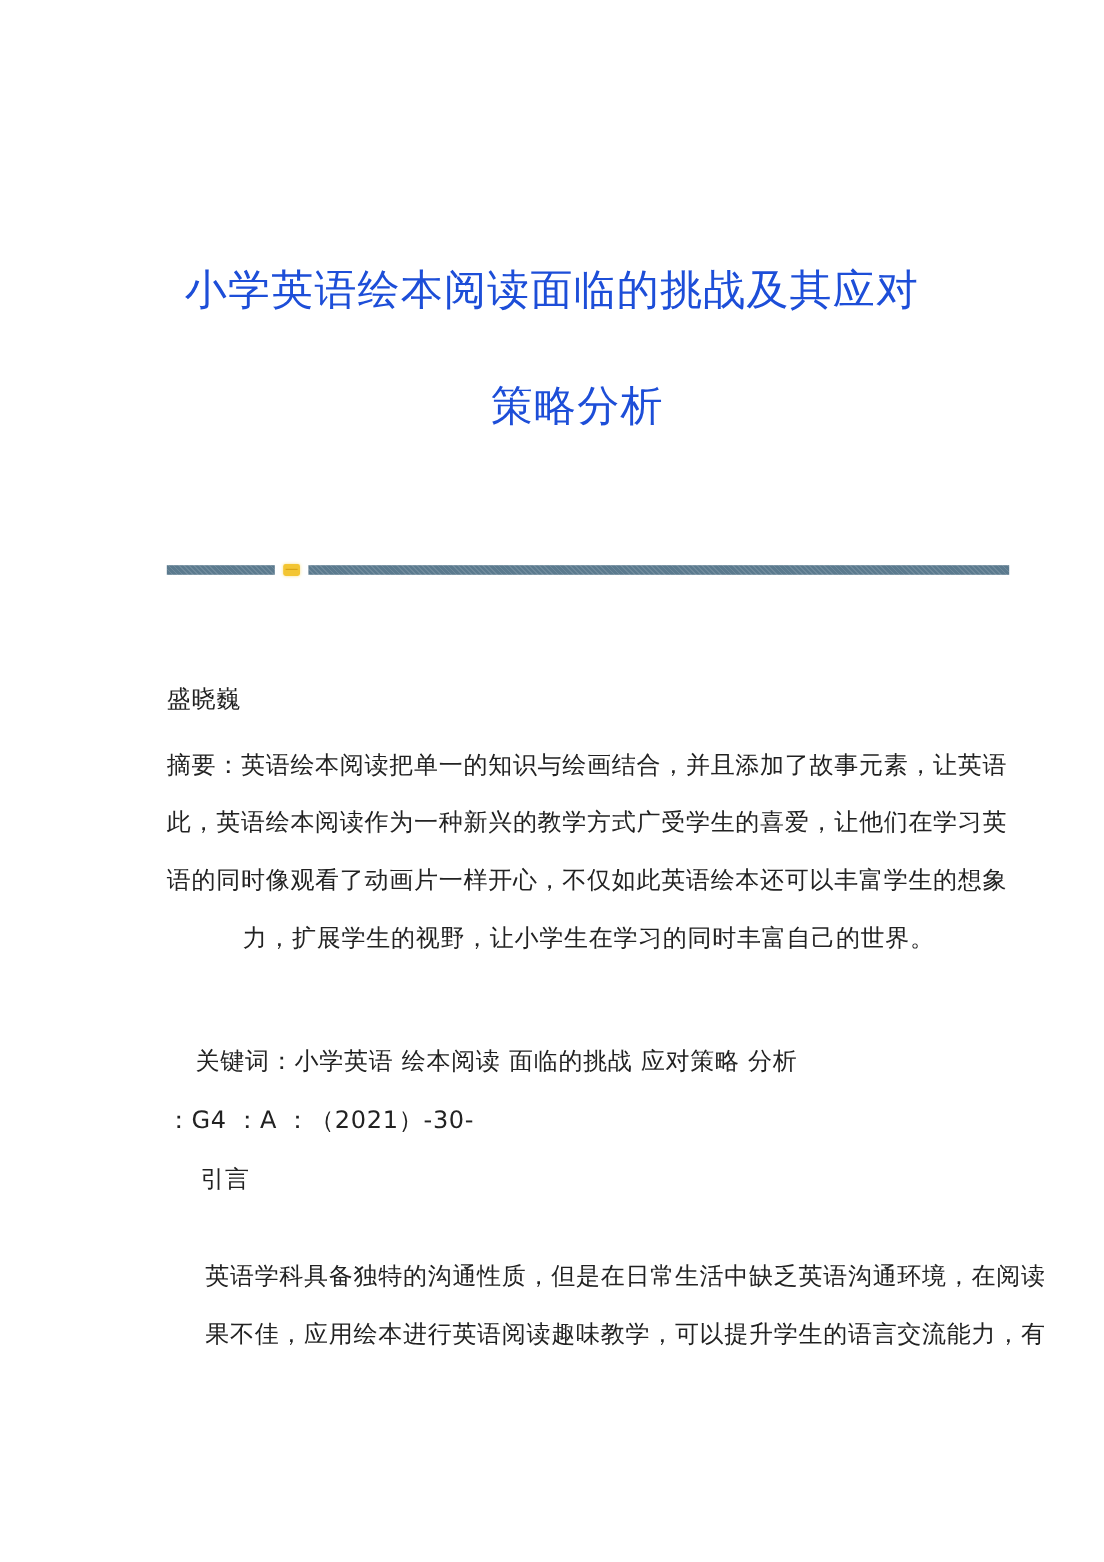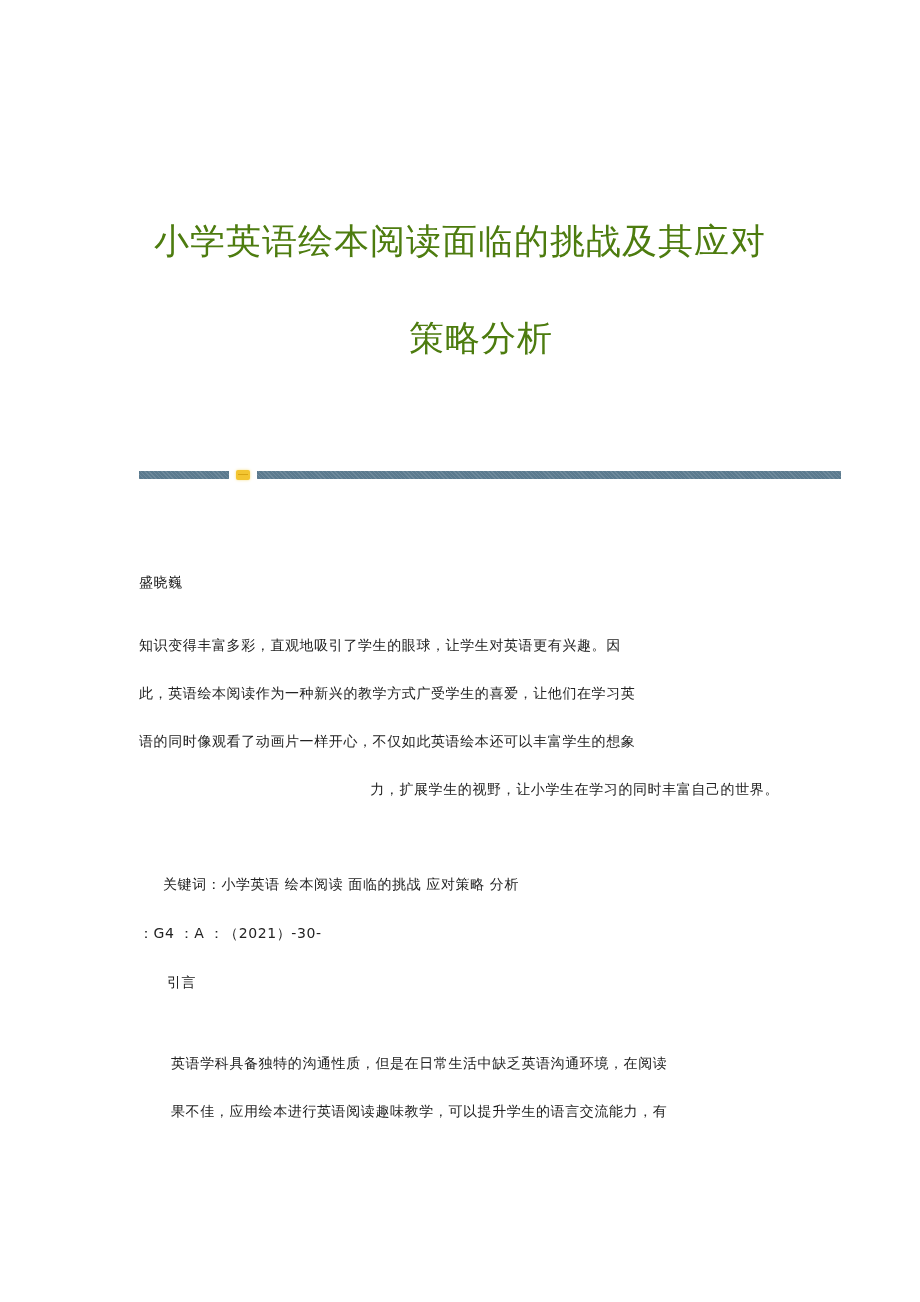--- a/index.html
+++ b/index.html
@@ -4,7 +4,7 @@
   <style>
     html, body { margin: 0; padding: 0; background: #ffffff; }
     body { width: 920px; height: 1302px; position: relative; overflow: hidden; font-family: "DejaVu Sans", sans-serif; color: #111; }
-    .title-line { position: absolute; left: 0; width: 920px; text-align: center; font-size: 35px; letter-spacing: 1px; color: #4d7c0f; font-family: "DejaVu Sans", sans-serif; }
+    .title-line { position: absolute; left: 0; width: 920px; text-align: center; font-size: 35px; letter-spacing: 1px; color: #1d4ed8; font-family: "DejaVu Sans", sans-serif; }
     .t1 { top: 218px; }
     .t2 { top: 315px; padding-left: 21px; }
     .divider { position: absolute; top: 470px; left: 139px; width: 702px; height: 10px; }

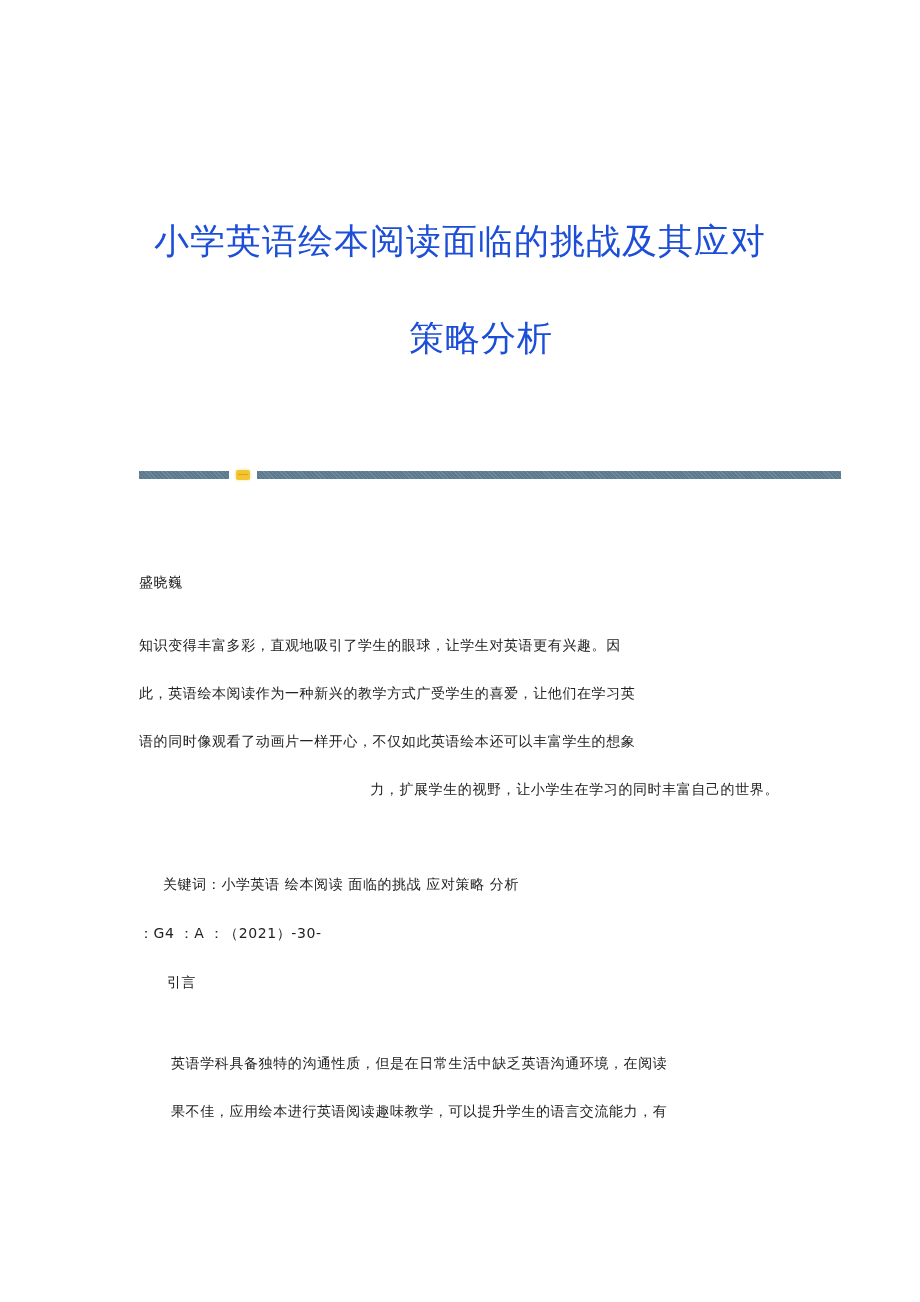--- a/index.html
+++ b/index.html
@@ -14,7 +14,7 @@
     .bar-right { left: 118px; width: 584px; }
     .ornament { position: absolute; left: 97px; top: 0; width: 14px; height: 10px; background: #f3c531; border-radius: 2px; box-shadow: 0 0 3px #f7e08a; }
     .ornament::after { content: ""; position: absolute; left: 2px; right: 2px; top: 4px; height: 1px; background: #d9a514; }
-    .p { position: absolute; left: 139px; width: 640px; font-size: 14px; line-height: 40px; color: #222; font-family: "DejaVu Sans", sans-serif; letter-spacing: 0.6px; }
+    .p { position: absolute; left: 139px; width: 640px; font-size: 20px; line-height: 40px; color: #222; font-family: "DejaVu Sans", sans-serif; letter-spacing: 0.6px; }
     .line { white-space: nowrap; }
   </style>
 </head>

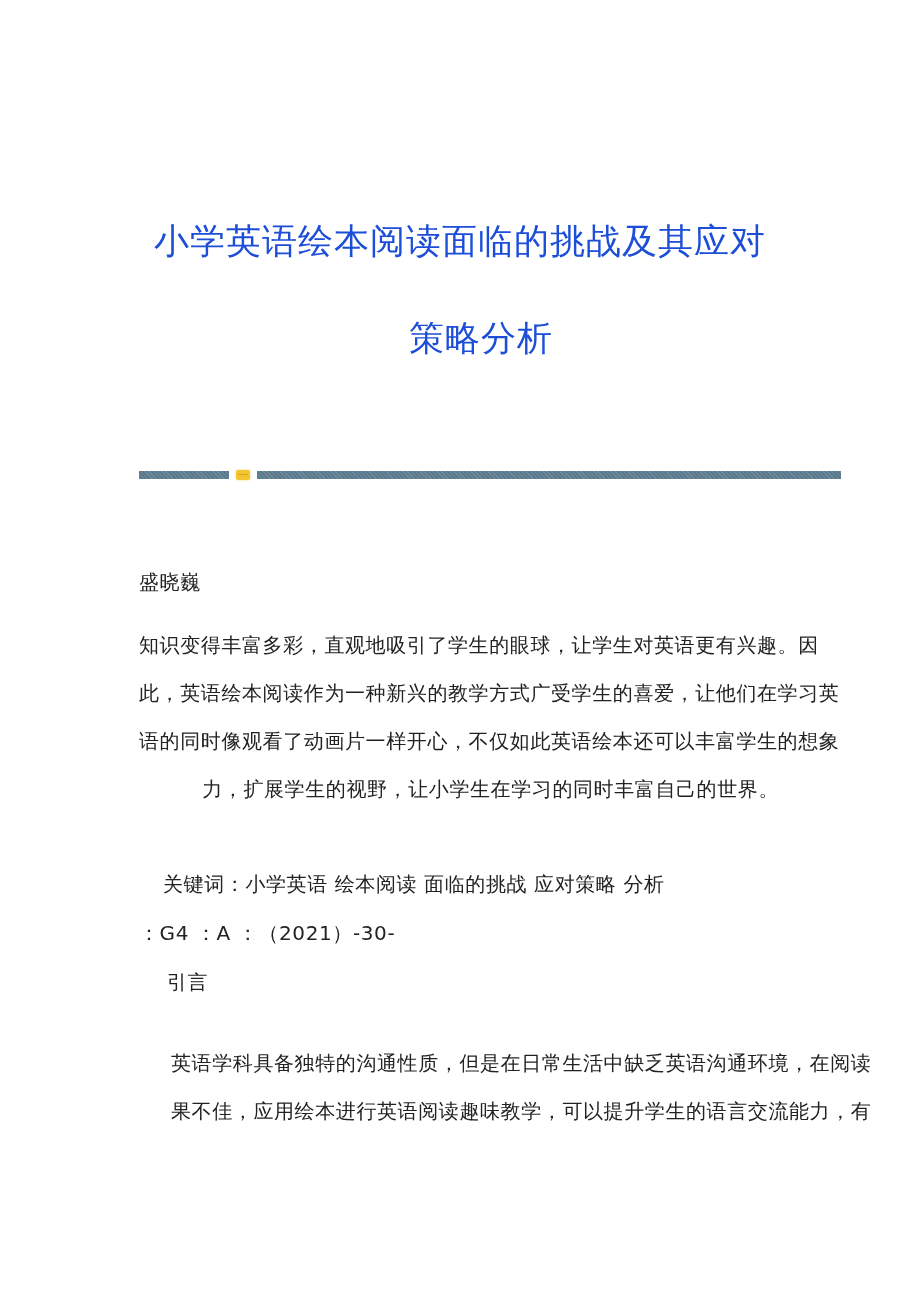--- a/index.html
+++ b/index.html
@@ -33,6 +33,7 @@
   <div class="p" style="top:562px;">盛晓巍</div>
 
   <div class="p" style="top:617px;">
+    <div class="line">摘要：英语绘本阅读把单一的知识与绘画结合，并且添加了故事元素，让英语</div>
     <div class="line" style="margin-top:8px;">知识变得丰富多彩，直观地吸引了学生的眼球，让学生对英语更有兴趣。因</div>
     <div class="line" style="margin-top:8px;">此，英语绘本阅读作为一种新兴的教学方式广受学生的喜爱，让他们在学习英</div>
     <div class="line" style="margin-top:8px;">语的同时像观看了动画片一样开心，不仅如此英语绘本还可以丰富学生的想象</div>

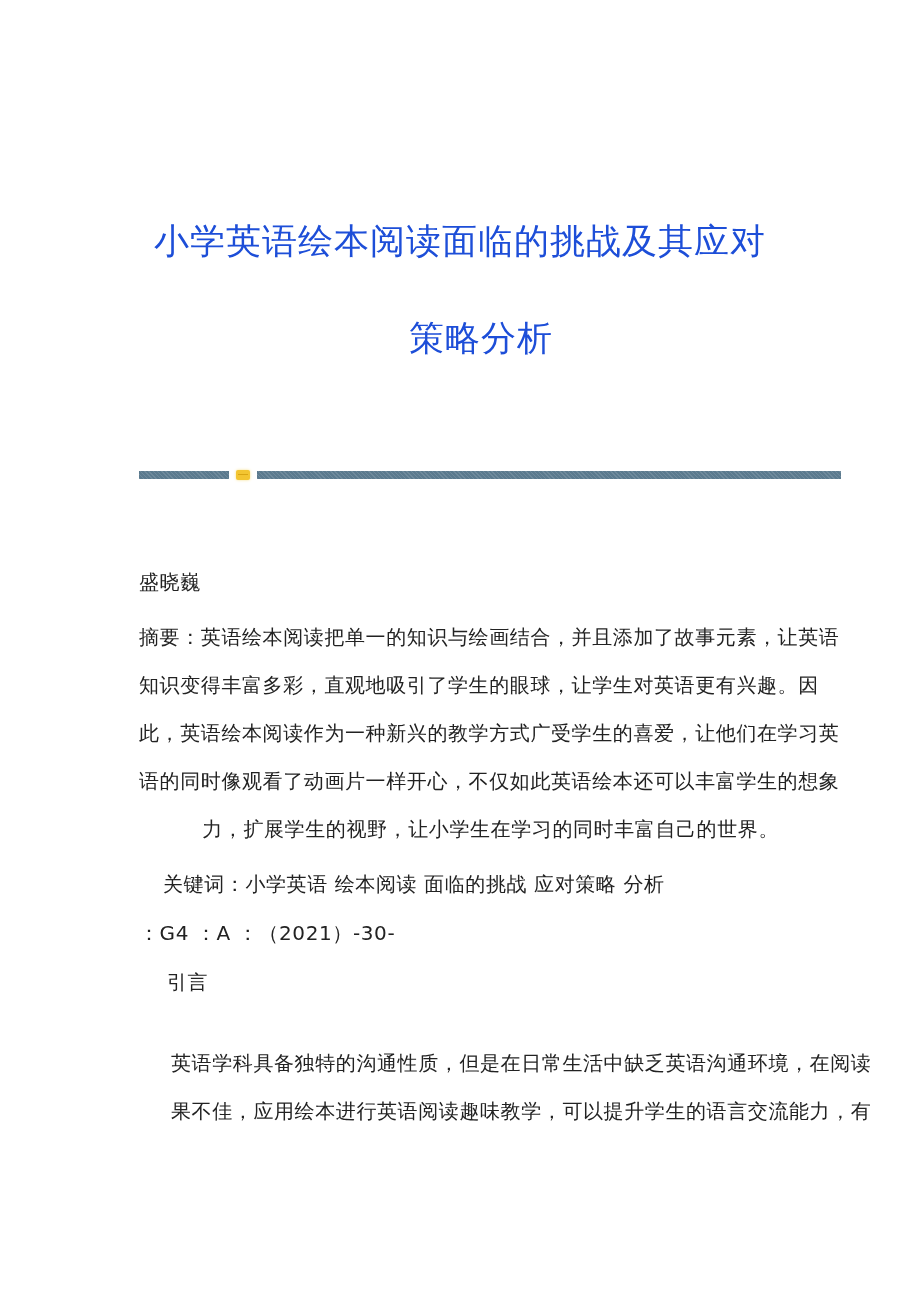--- a/index.html
+++ b/index.html
@@ -34,7 +34,6 @@
 
   <div class="p" style="top:617px;">
     <div class="line">摘要：英语绘本阅读把单一的知识与绘画结合，并且添加了故事元素，让英语</div>
-    <div class="line" style="margin-top:8px;">知识变得丰富多彩，直观地吸引了学生的眼球，让学生对英语更有兴趣。因</div>
     <div class="line" style="margin-top:8px;">此，英语绘本阅读作为一种新兴的教学方式广受学生的喜爱，让他们在学习英</div>
     <div class="line" style="margin-top:8px;">语的同时像观看了动画片一样开心，不仅如此英语绘本还可以丰富学生的想象</div>
     <div class="line" style="margin-top:8px;text-align:right;">力，扩展学生的视野，让小学生在学习的同时丰富自己的世界。</div>

